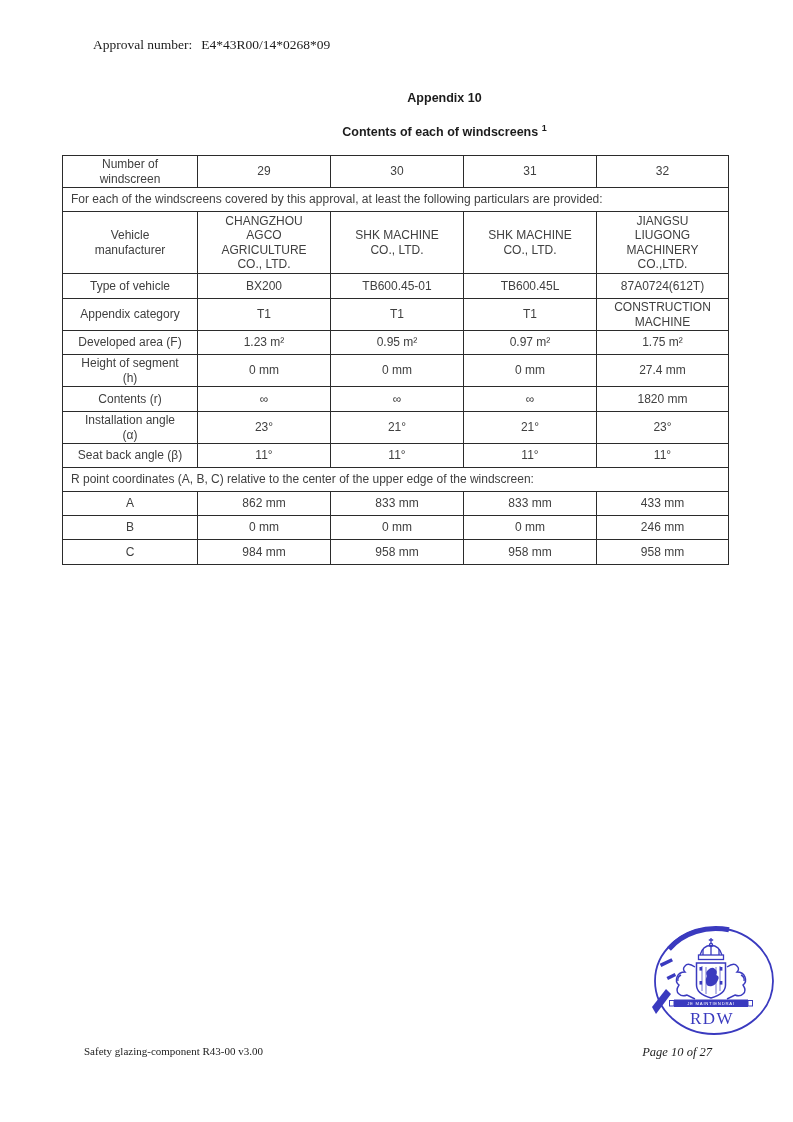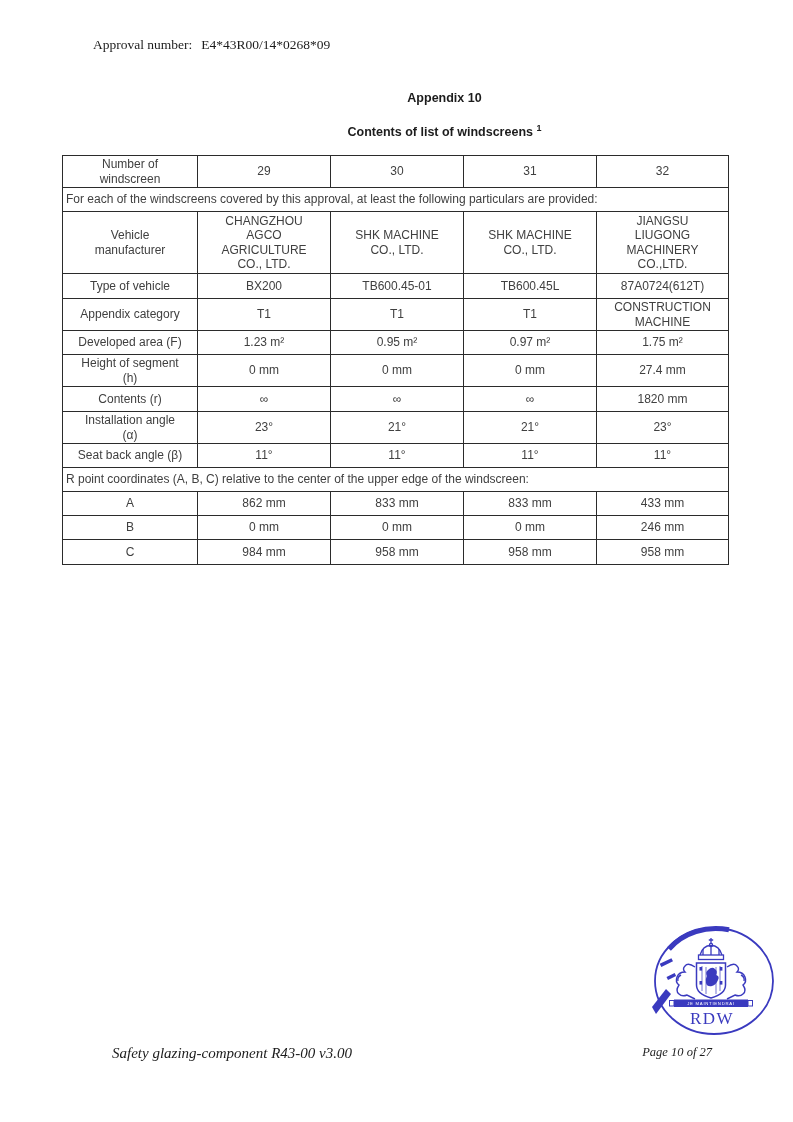--- a/index.html
+++ b/index.html
@@ -51,7 +51,7 @@
 
   <div class="center-title appendix">Appendix 10</div>
   <div class="center-title subtitle">
-    <span>Contents of list of windscreens</span>&nbsp;<sup>1</sup>
+    <span>Contents of each of windscreens</span>&nbsp;<sup>1</sup>
   </div>
 
   <table class="main">

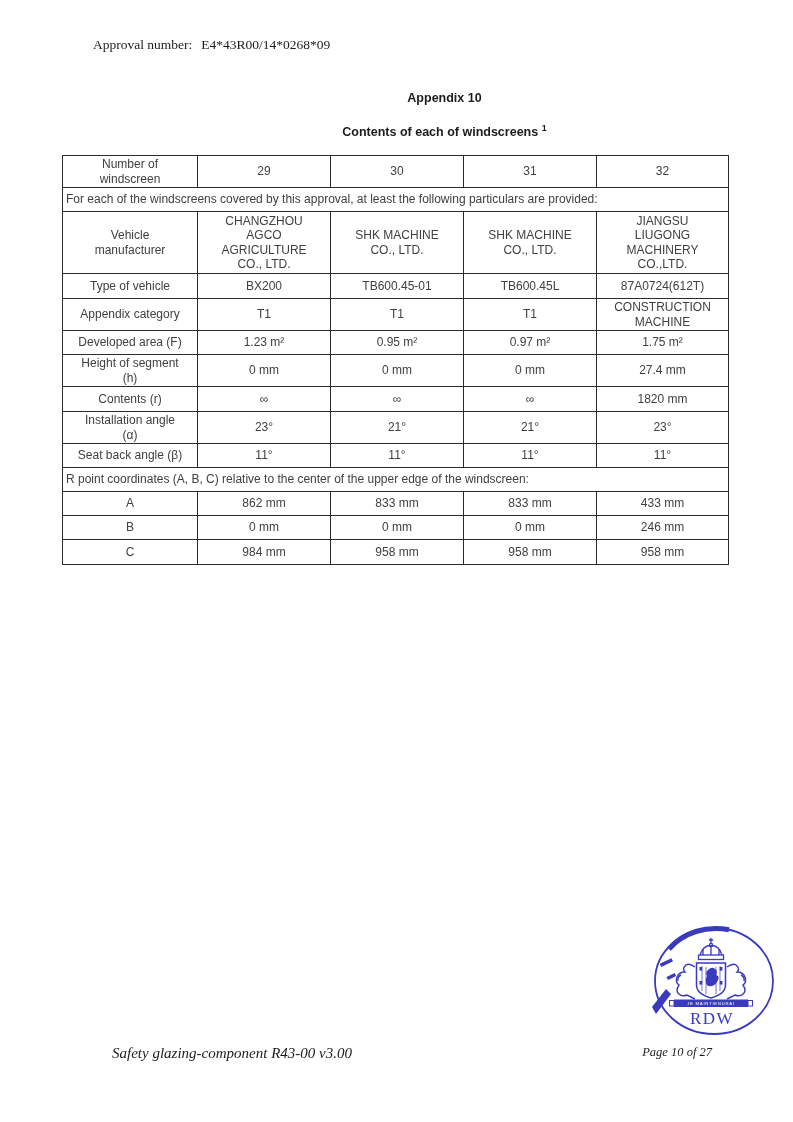--- a/index.html
+++ b/index.html
@@ -28,7 +28,7 @@
     border:1px solid #2b2b2b;text-align:center;vertical-align:middle;
     padding:1px 2px;overflow:hidden;
   }
-  table.main td.left{text-align:left;padding-left:3px;}
+  table.main td.left{text-align:left;padding-left:8px;}
   .narrow span{display:inline-block;max-width:92px;}
   .stamp{position:absolute;left:652px;top:925px;width:124px;height:114px;}
   .footer-left{

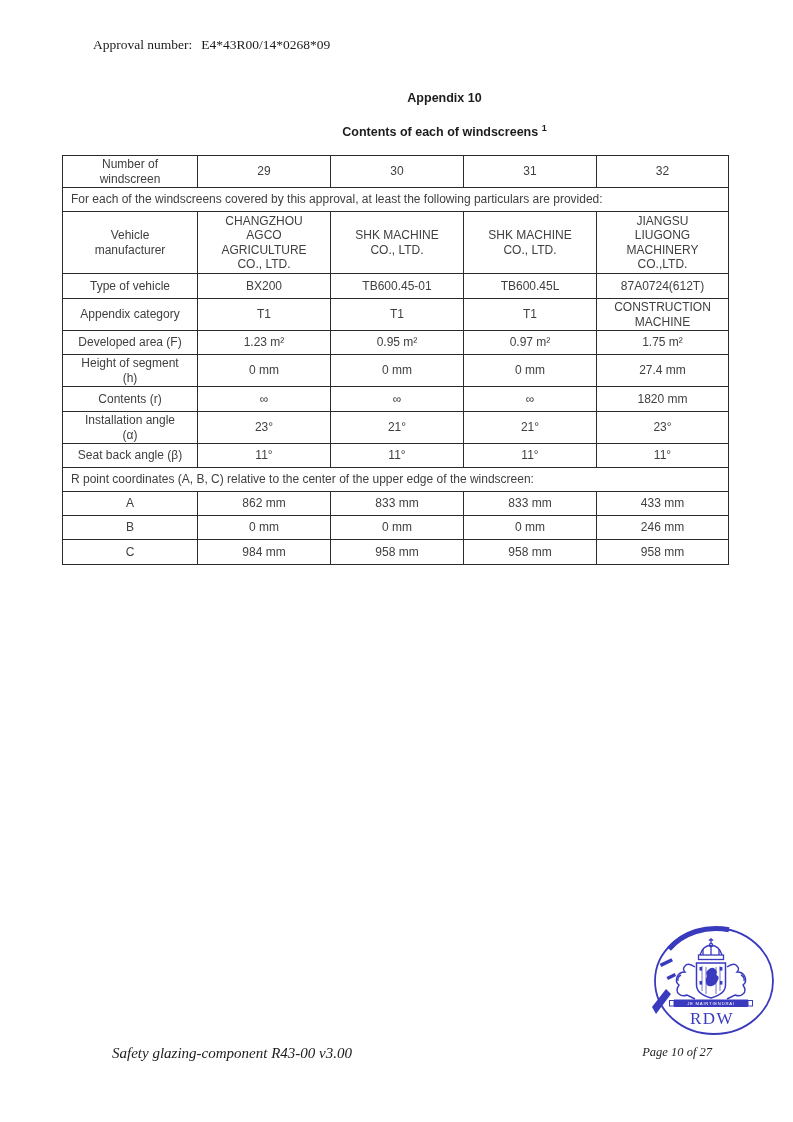--- a/index.html
+++ b/index.html
@@ -32,8 +32,8 @@
   .narrow span{display:inline-block;max-width:92px;}
   .stamp{position:absolute;left:652px;top:925px;width:124px;height:114px;}
   .footer-left{
-    position:absolute;left:112px;top:1045px;
-    font-family:"Liberation Serif",serif;font-style:italic;font-size:15px;
+    position:absolute;left:84px;top:1045px;
+    font-family:"Liberation Serif",serif;font-size:11px;
   }
   .footer-right{
     position:absolute;right:81px;top:1045px;

